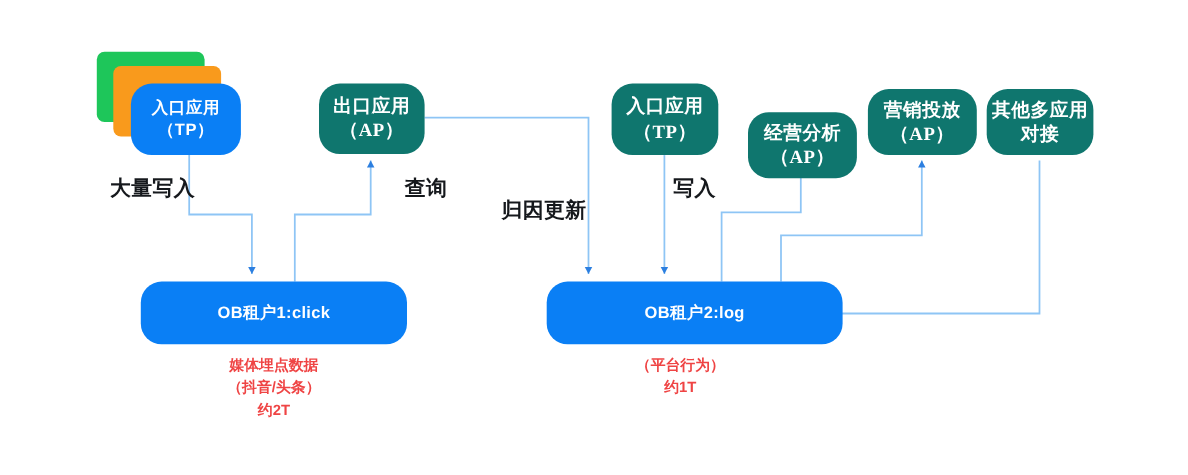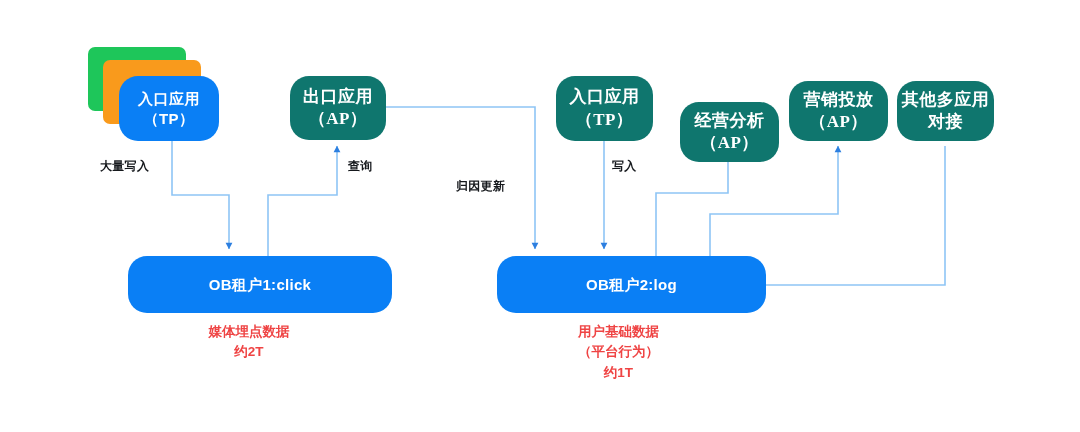--- a/index.html
+++ b/index.html
@@ -47,7 +47,7 @@
   .edge-label{
     position:absolute;
     color:#15181c;
-    font-size:12px;
+    font-size:19px;
     font-weight:bold;
     white-space:nowrap;
     letter-spacing:0.3px;

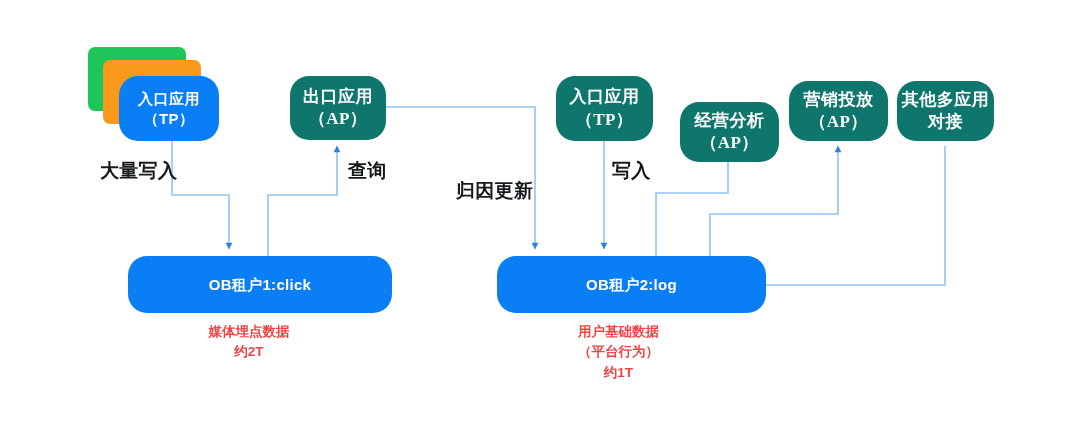--- a/index.html
+++ b/index.html
@@ -140,7 +140,7 @@
   </div>
 
   <div class="edge-label" style="left:100px;top:158px;">大量写入</div>
-  <div class="edge-label" style="left:348px;top:158px;">查询</div>
+  <div class="edge-label" style="left:368px;top:158px;">查询</div>
   <div class="edge-label" style="left:456px;top:158px;margin-top:20px;">归因更新</div>
   <div class="edge-label" style="left:612px;top:158px;">写入</div>
 

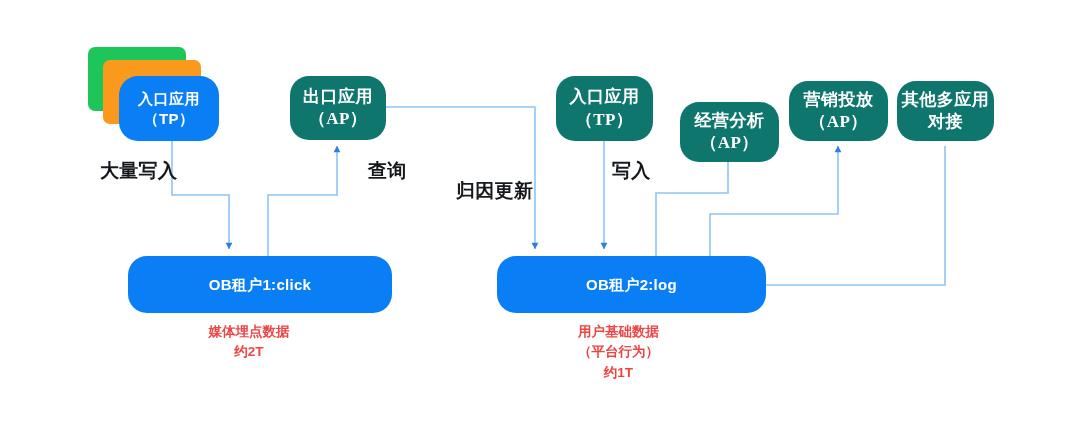--- a/index.html
+++ b/index.html
@@ -122,7 +122,7 @@
     <span class="ln">对接</span>
   </div>
 
-  <div class="node store" style="left:128px;top:256px;width:264px;height:57px;">
+  <div class="node store" style="left:128px;top:256px;width:242px;height:57px;">
     <span class="ln">OB租户1:click</span>
   </div>
   <div class="caption" style="left:128px;top:322px;width:242px;">

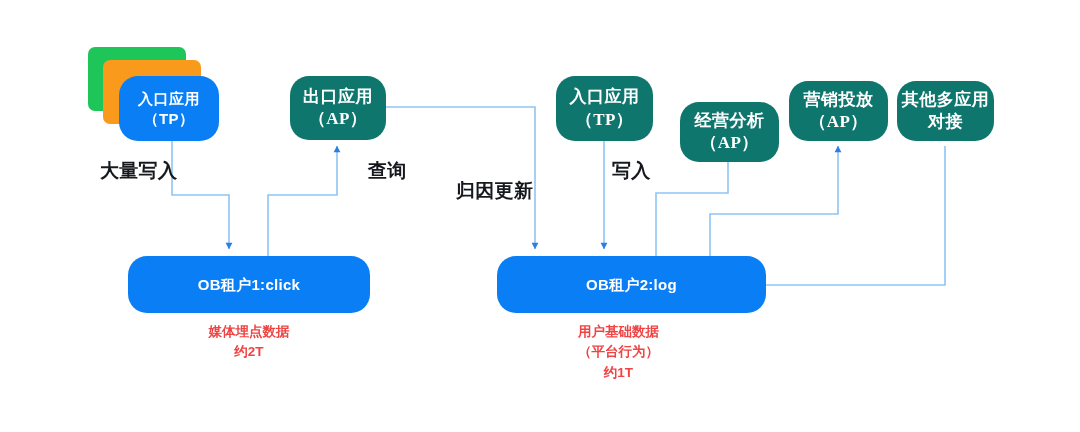--- a/index.html
+++ b/index.html
@@ -134,7 +134,6 @@
     <span class="ln">OB租户2:log</span>
   </div>
   <div class="caption" style="left:497px;top:322px;width:243px;">
-    <span class="ln">用户基础数据</span>
     <span class="ln">（平台行为）</span>
     <span class="ln">约1T</span>
   </div>

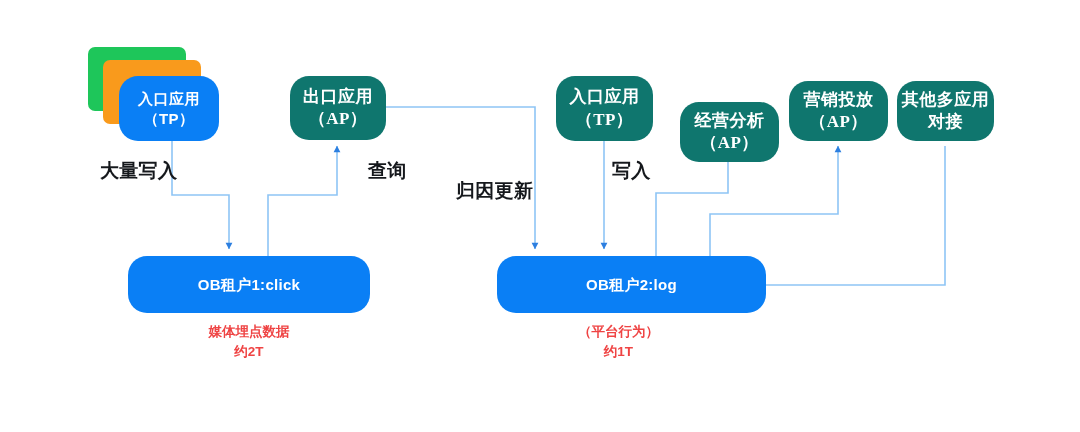--- a/index.html
+++ b/index.html
@@ -127,6 +127,7 @@
   </div>
   <div class="caption" style="left:128px;top:322px;width:242px;">
     <span class="ln">媒体埋点数据</span>
+    <span class="ln">（抖音/头条）</span>
     <span class="ln">约2T</span>
   </div>
 

